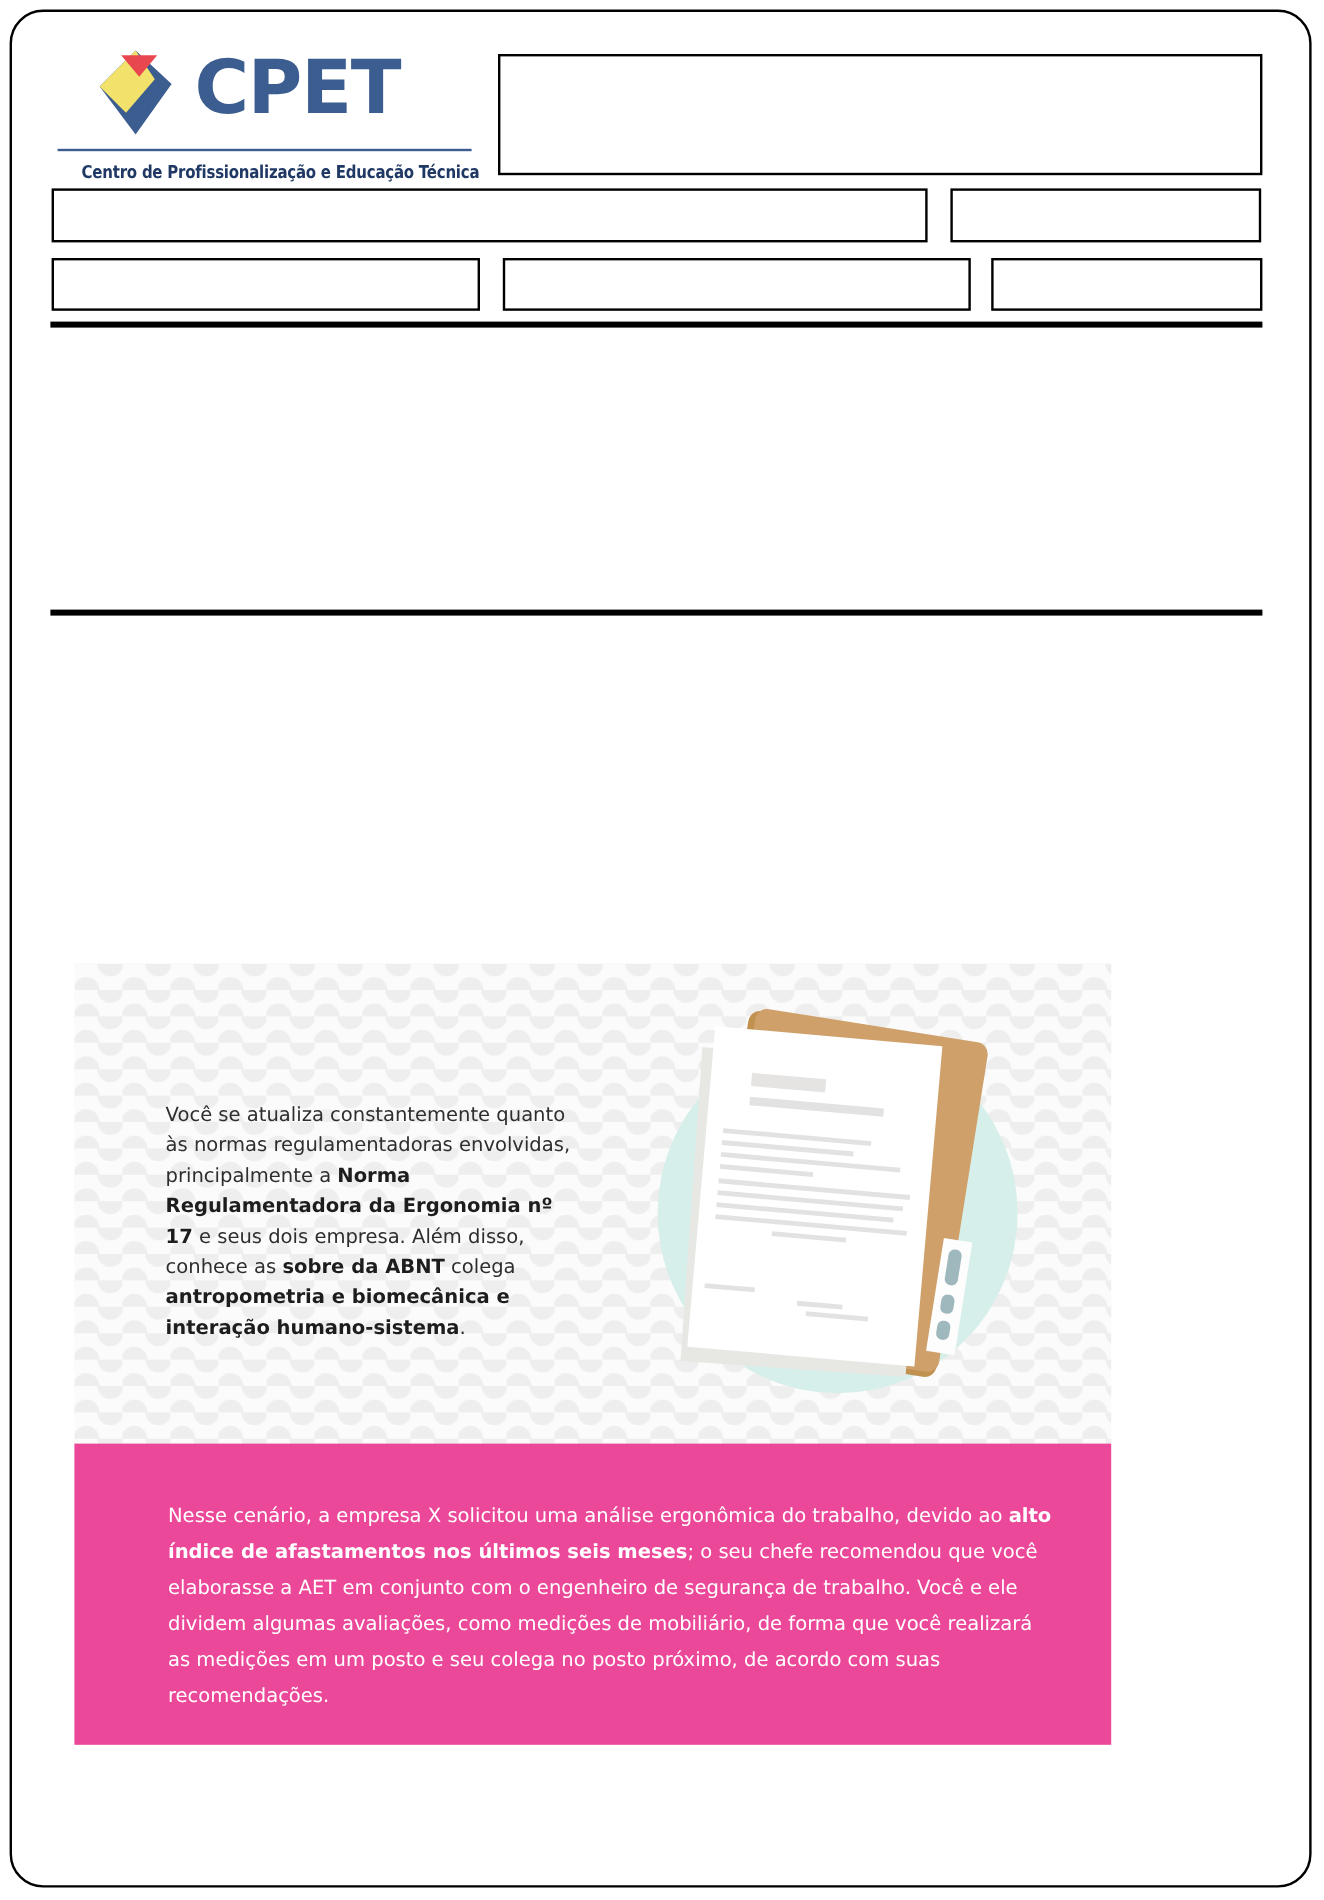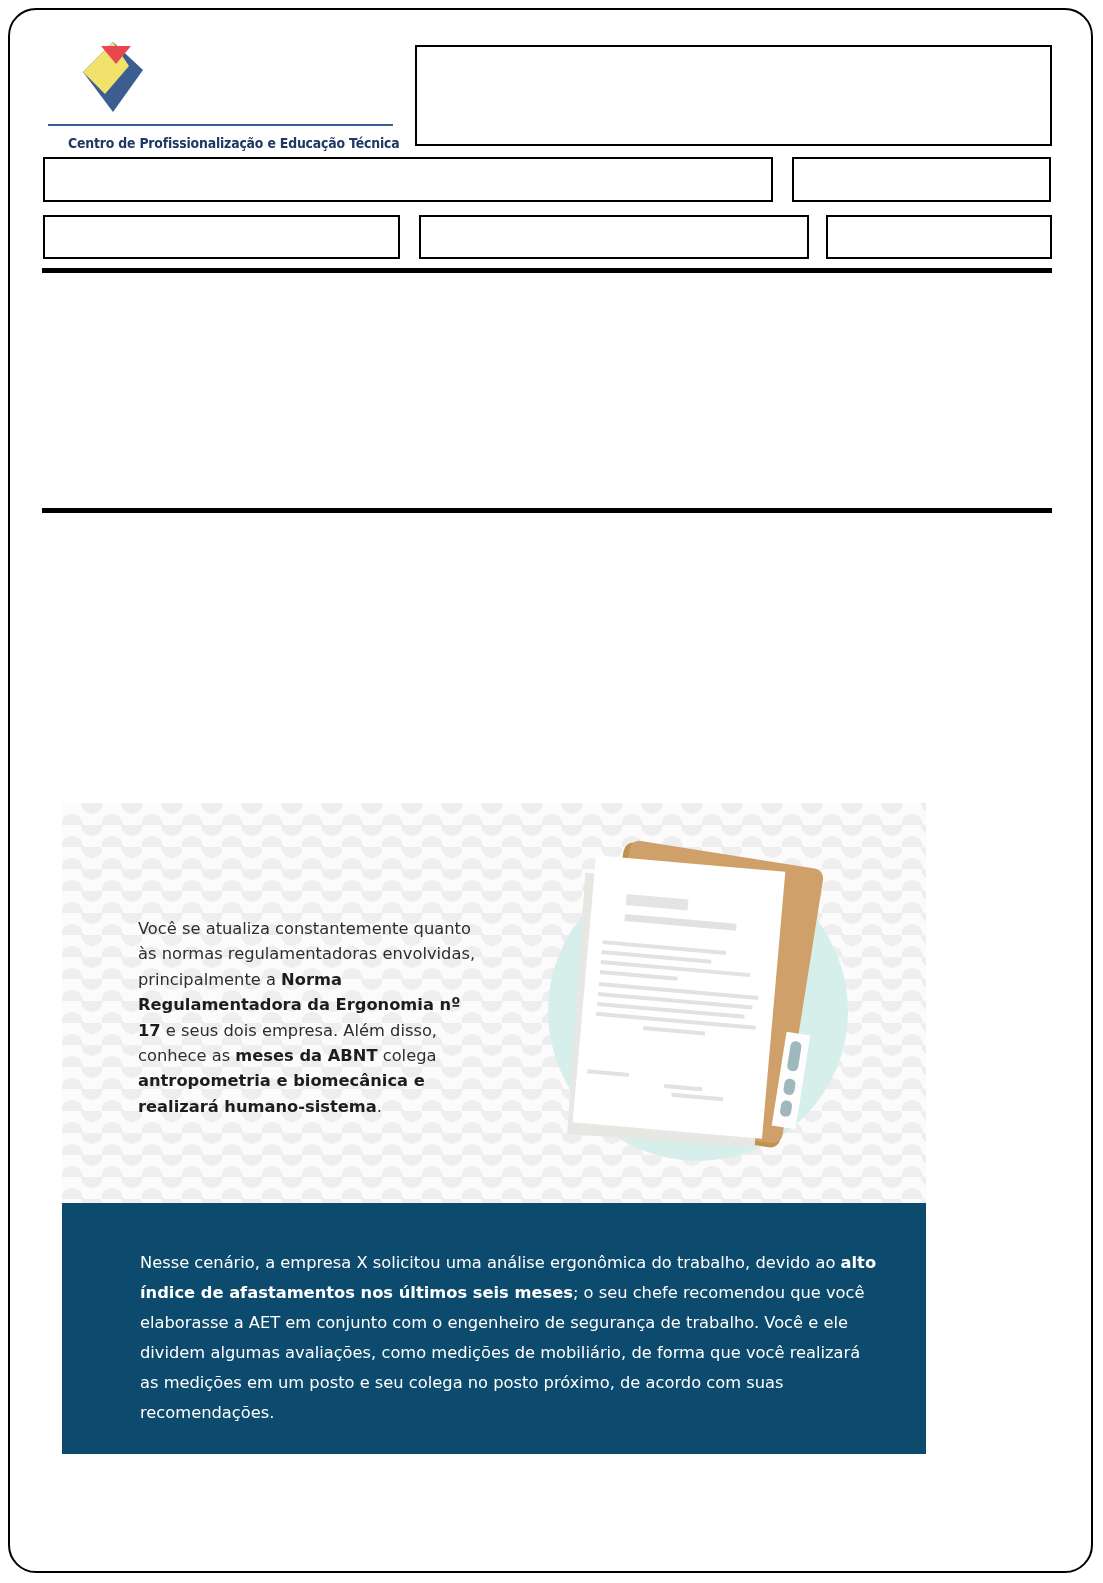--- a/index.html
+++ b/index.html
@@ -122,6 +122,7 @@
       <polygon points="32,8 62,8 47,26" fill="#e8474f"></polygon>
     </svg>
 
+    <div id="logo-word">CPET</div>
     <div id="logo-rule"></div>
     <div id="logo-tagline">Centro de Profissionalização e Educação Técnica</div>
   </div>

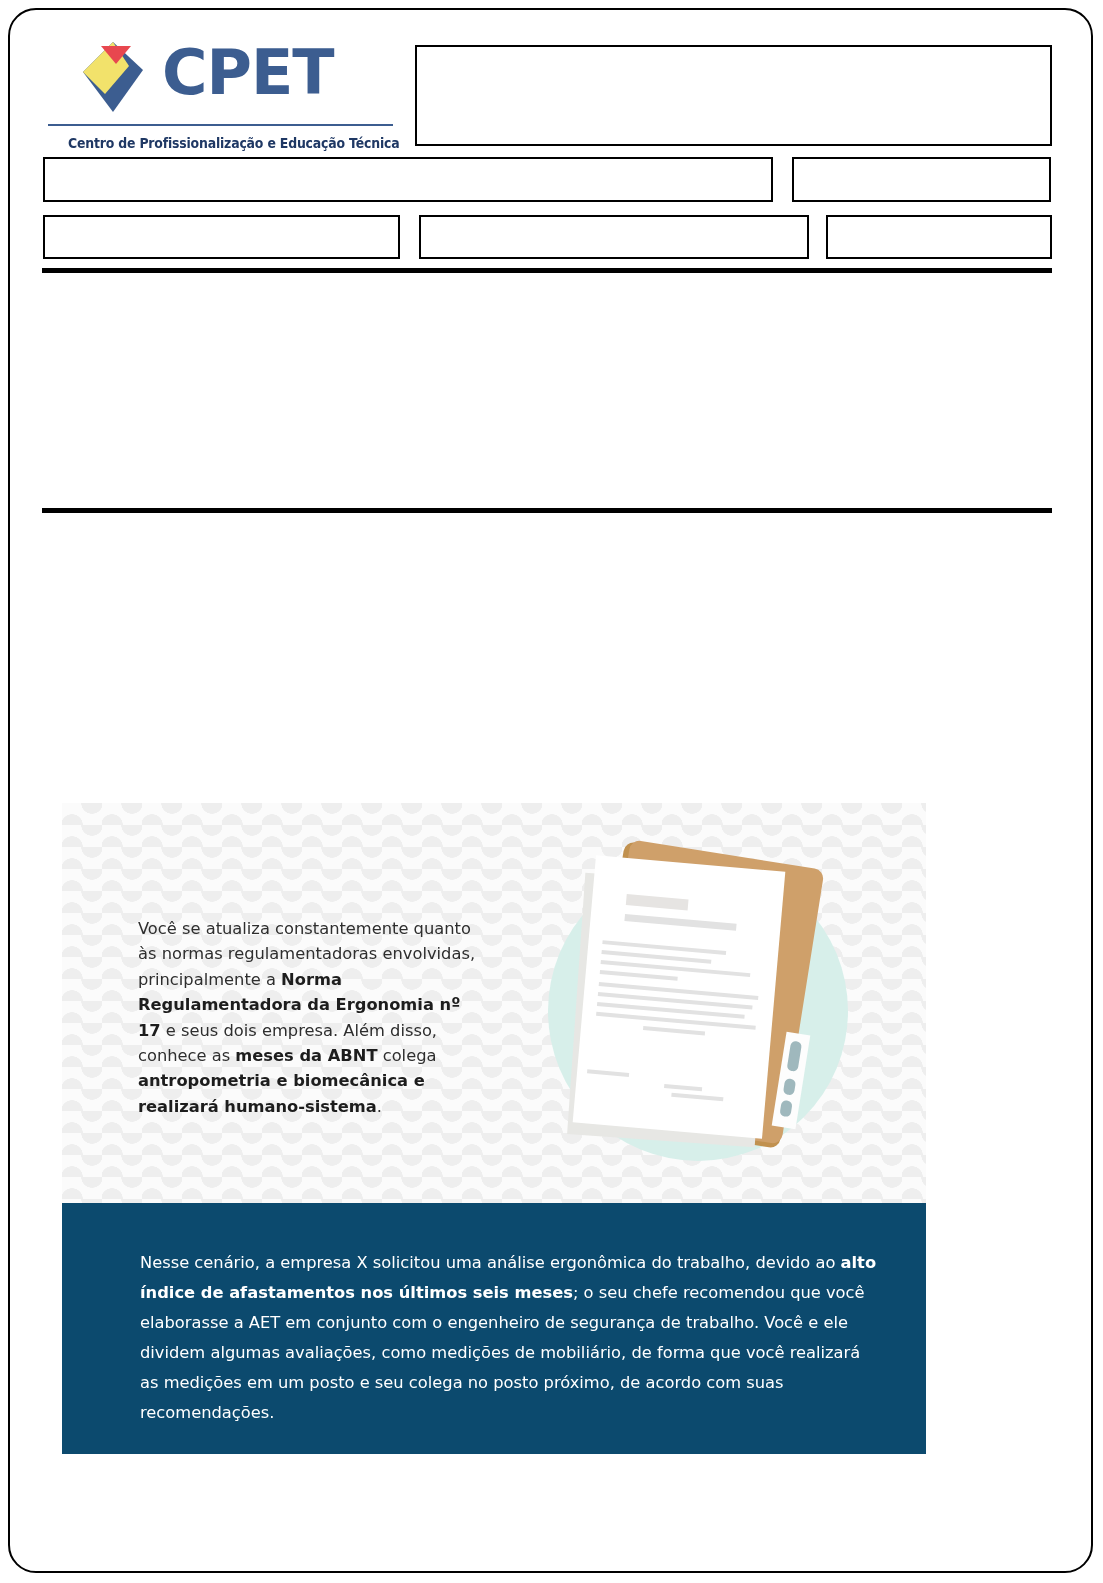--- a/index.html
+++ b/index.html
@@ -173,7 +173,7 @@
       </div>
     </div>
 
-    <div id="wave-text"><span>Você se atualiza constantemente quanto às normas regulamentadoras envolvidas, principalmente a </span><b>Norma Regulamentadora da Ergonomia nº 17</b><span> e seus dois empresa. Além disso, conhece as </span><b>meses da ABNT</b><span> colega </span><b>antropometria e biomecânica e realizará humano-sistema</b><span>.</span></div>
+    <div id="wave-text"><span>Você se atualiza constantemente quanto às normas regulamentadoras envolvidas, principalmente a </span><b>Norma Regulamentadora da Ergonomia nº 17</b><span> e seus dois empresa. Além disso, conhece as </span><b>sobre da ABNT</b><span> colega </span><b>antropometria e biomecânica e realizará humano-sistema</b><span>.</span></div>
   </div>
 
   <div id="blue-panel">

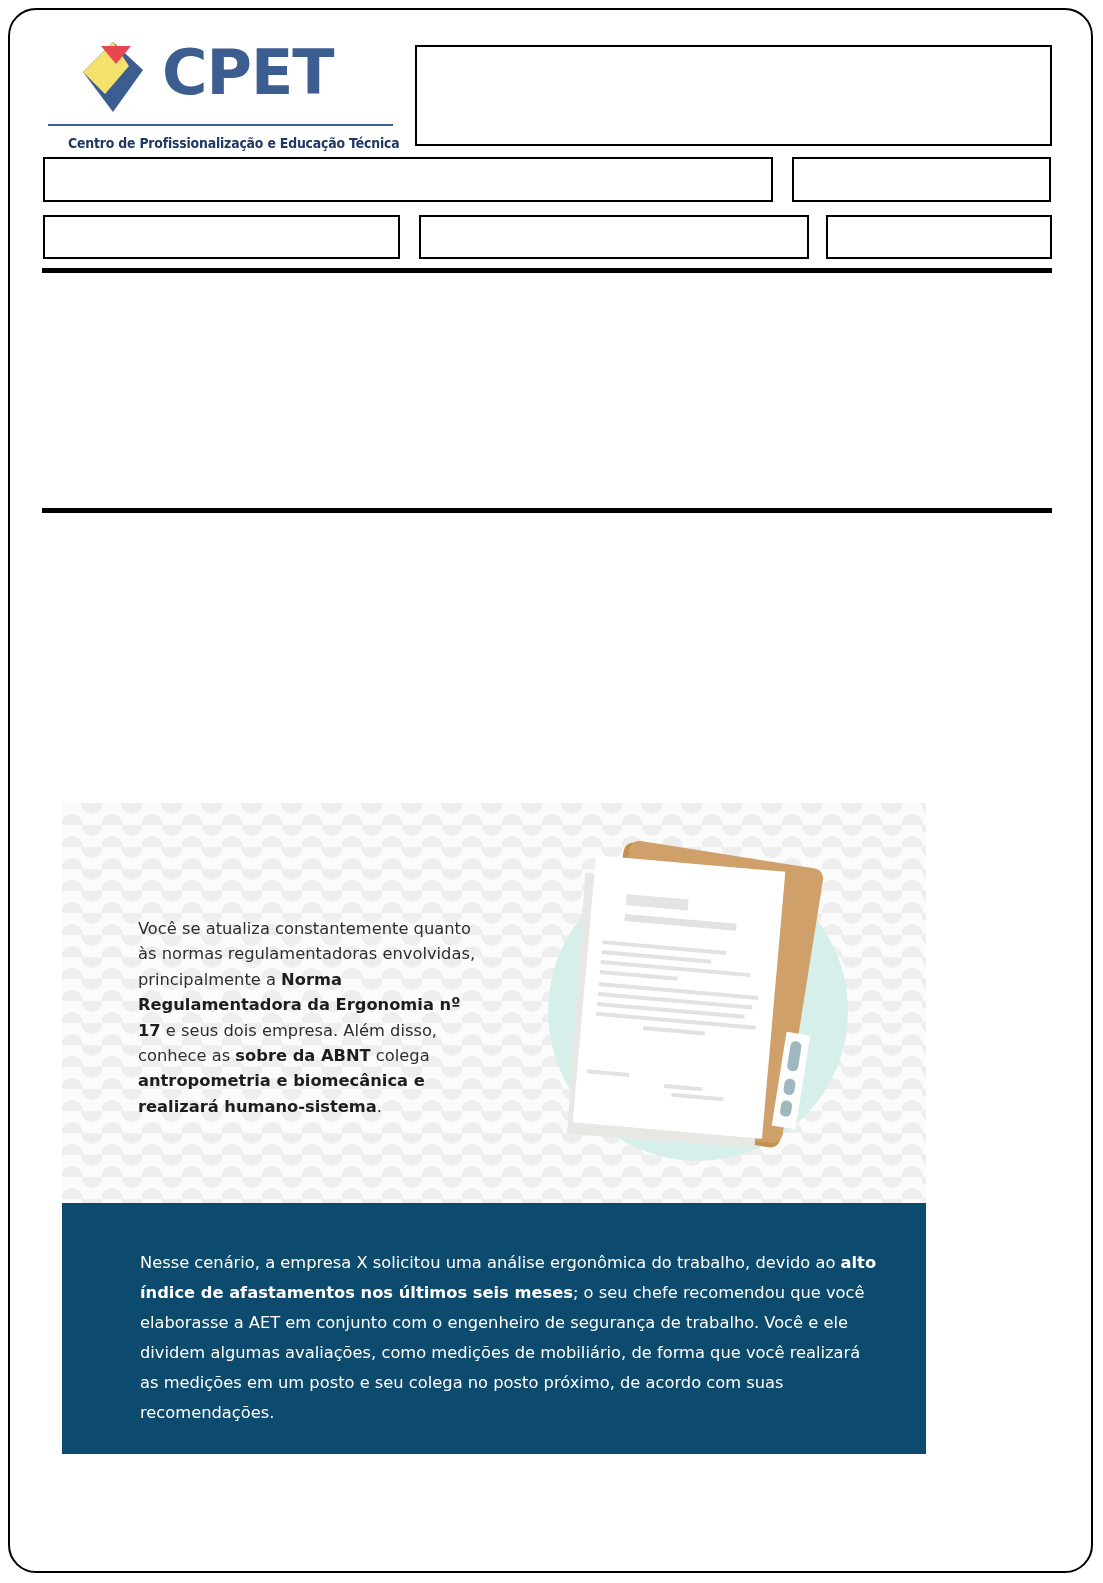--- a/index.html
+++ b/index.html
@@ -173,7 +173,7 @@
       </div>
     </div>
 
-    <div id="wave-text"><span>Você se atualiza constantemente quanto às normas regulamentadoras envolvidas, principalmente a </span><b>Norma Regulamentadora da Ergonomia nº 17</b><span> e seus dois empresa. Além disso, conhece as </span><b>sobre da ABNT</b><span> colega </span><b>antropometria e biomecânica e realizará humano-sistema</b><span>.</span></div>
+    <div id="wave-text"><span>Você se atualiza constantemente quanto às normas regulamentadoras envolvidas, principalmente a </span><b>Norma Regulamentadora da Ergonomia nº 17</b><span> e seus dois empresa. Além disso, conhece as </span><b>sobre da ABNT</b><span> colega </span><b>antropometria e biomecânica e interação humano-sistema</b><span>.</span></div>
   </div>
 
   <div id="blue-panel">

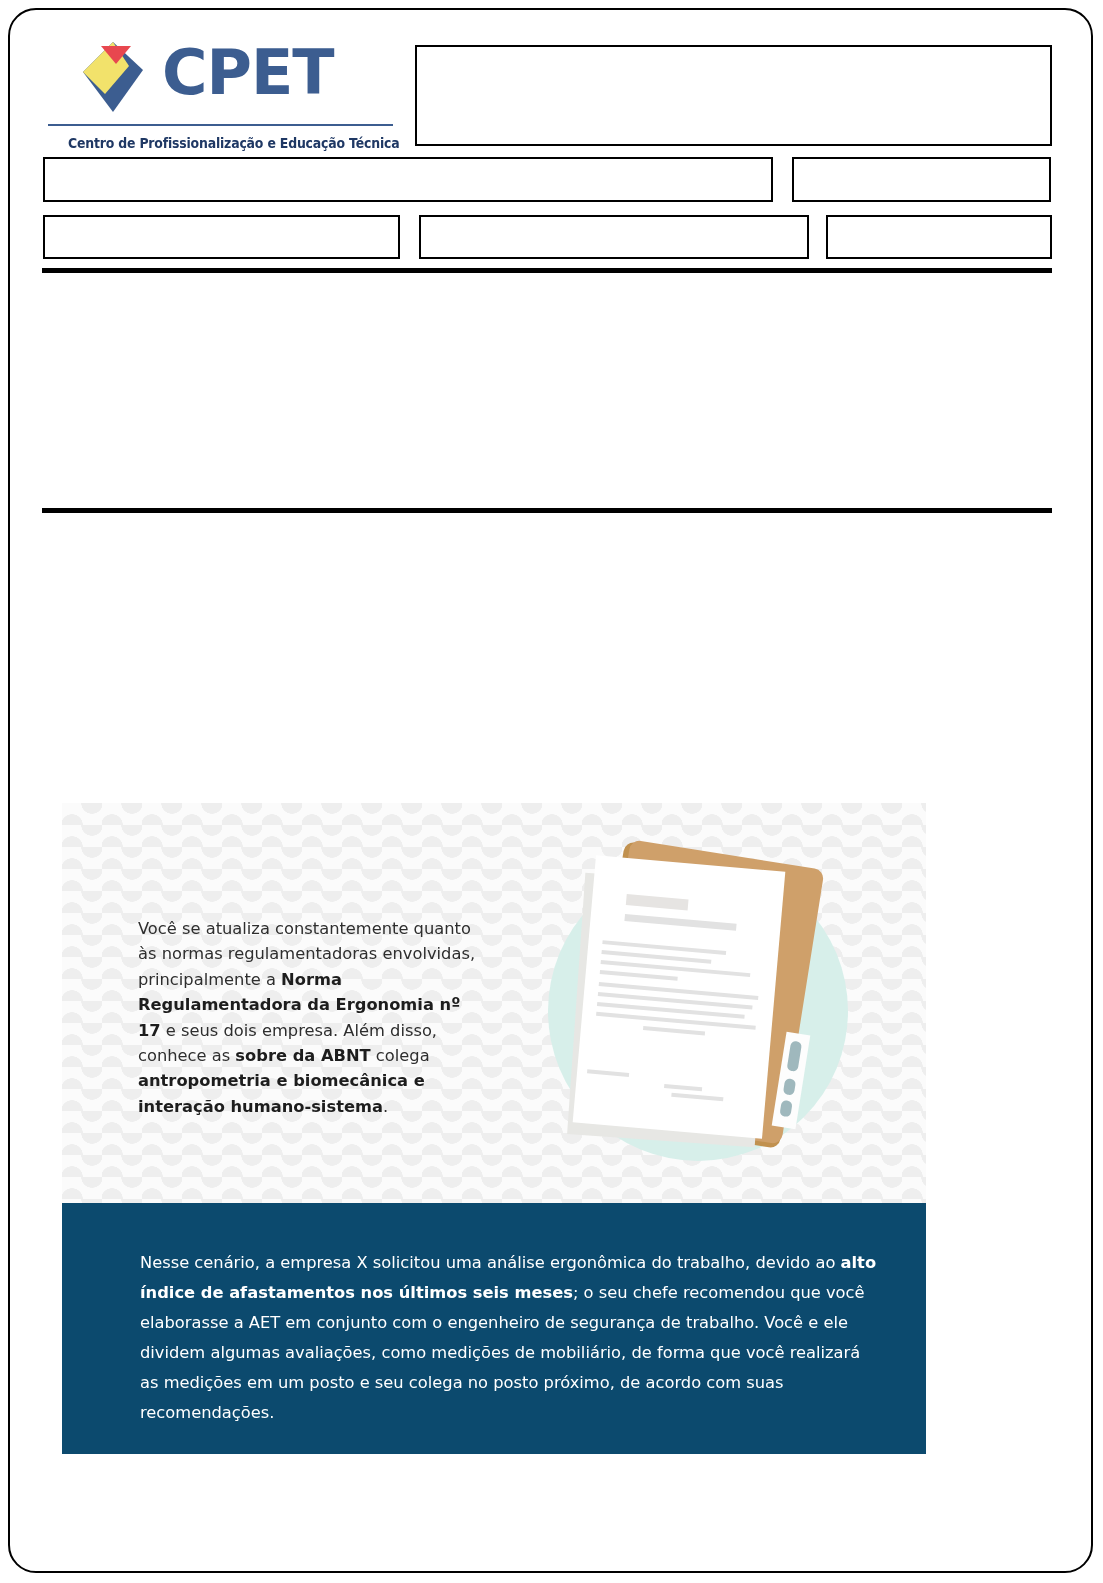--- a/index.html
+++ b/index.html
@@ -100,7 +100,7 @@
   
   #blue-panel{
     position:absolute;left:52px;top:1193px;width:864px;height:251px;
-    background:#0c4a6e;
+    background:#ec4899;
   }
   #blue-text{
     position:absolute;left:78px;top:45px;width:740px;

